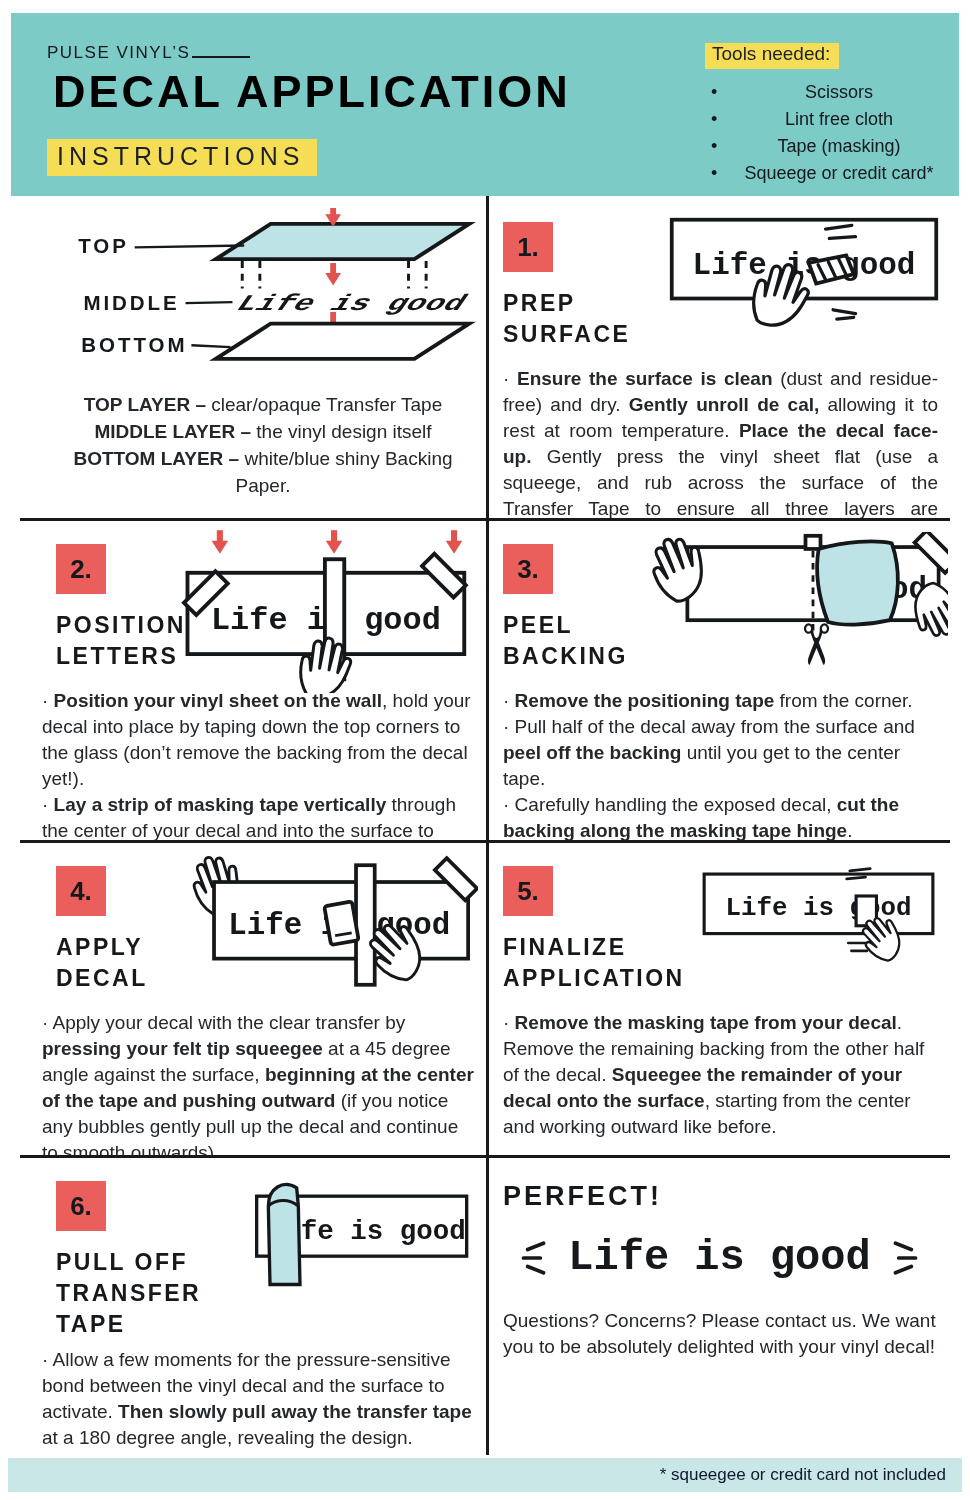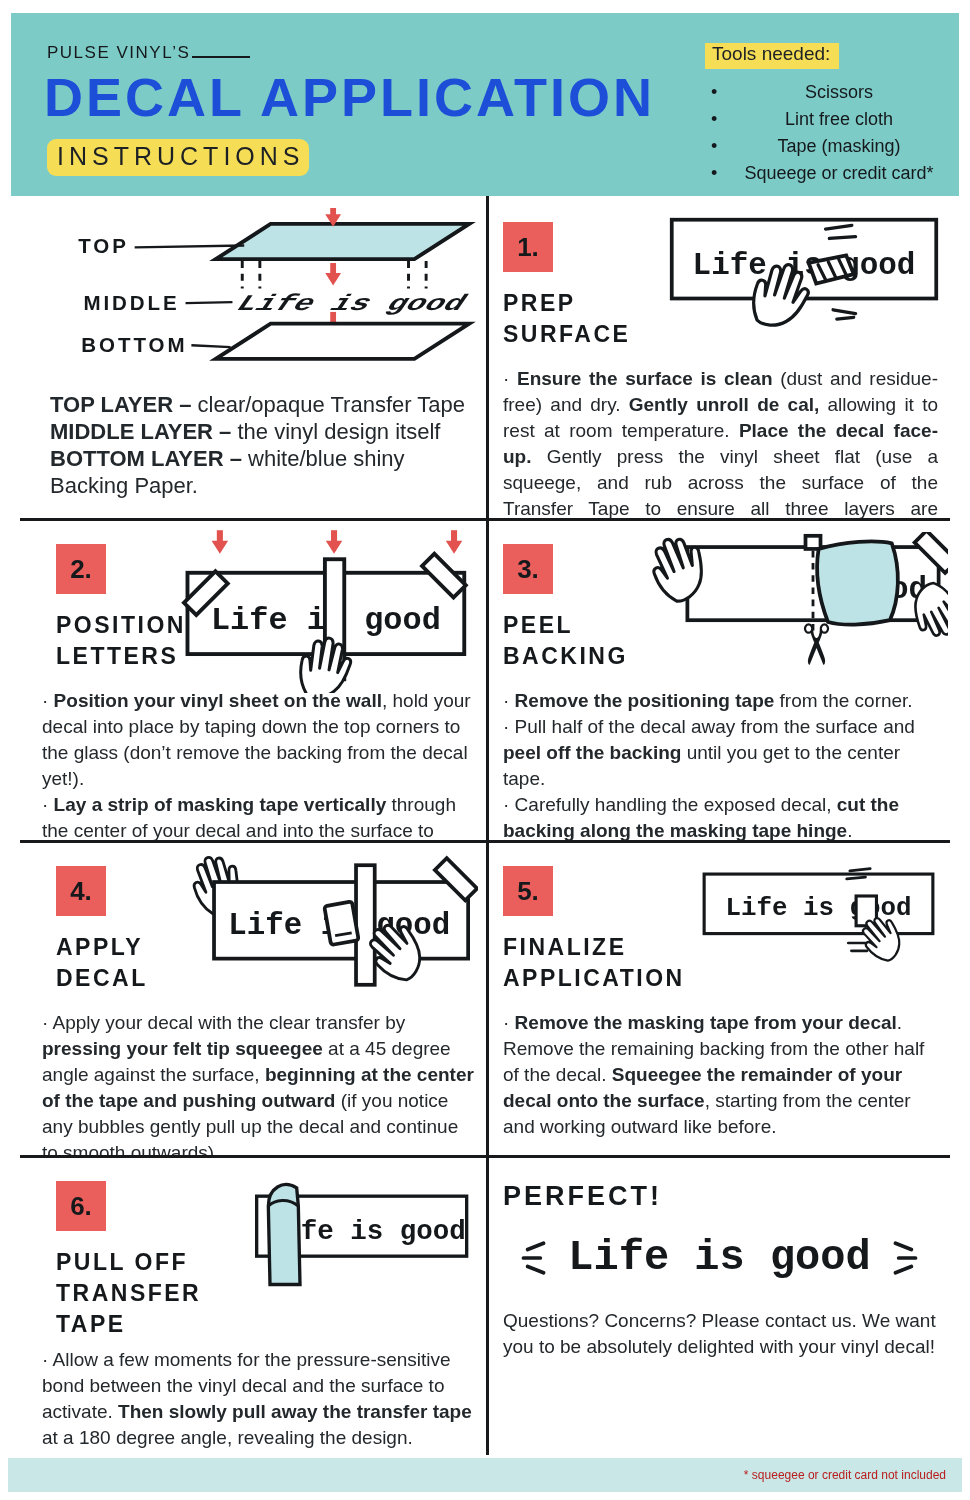--- a/index.html
+++ b/index.html
@@ -10,7 +10,7 @@
   .header{position:absolute;left:11px;top:13px;width:948px;height:183px;background:#7DCBC7;}
   .brand{position:absolute;left:36px;top:30px;font-size:17px;font-weight:400;letter-spacing:1.5px;color:#15191c;}
   .brand-line{display:inline-block;width:58px;border-bottom:2.5px solid #15191c;height:13px;margin-left:2px;}
-  .big-title{position:absolute;left:33px;top:53px;font-size:54px;font-weight:700;letter-spacing:3px;color:#1d4ed8;white-space:nowrap;}
+  .big-title{position:absolute;left:42px;top:53px;font-size:45px;font-weight:700;letter-spacing:3px;color:#000000;white-space:nowrap;}
   .subtitle{position:absolute;left:36px;top:126px;background:#F5DE55;padding:3px 4px 5px 10px;font-size:25px;font-weight:400;letter-spacing:5px;color:#1d2125;border-radius:9px;}
   .tools{position:absolute;left:694px;top:30px;width:246px;}
   .tools-label{display:inline-block;background:#F5DE55;padding:0 9px 4px 7px;font-size:19px;color:#1d2125;}

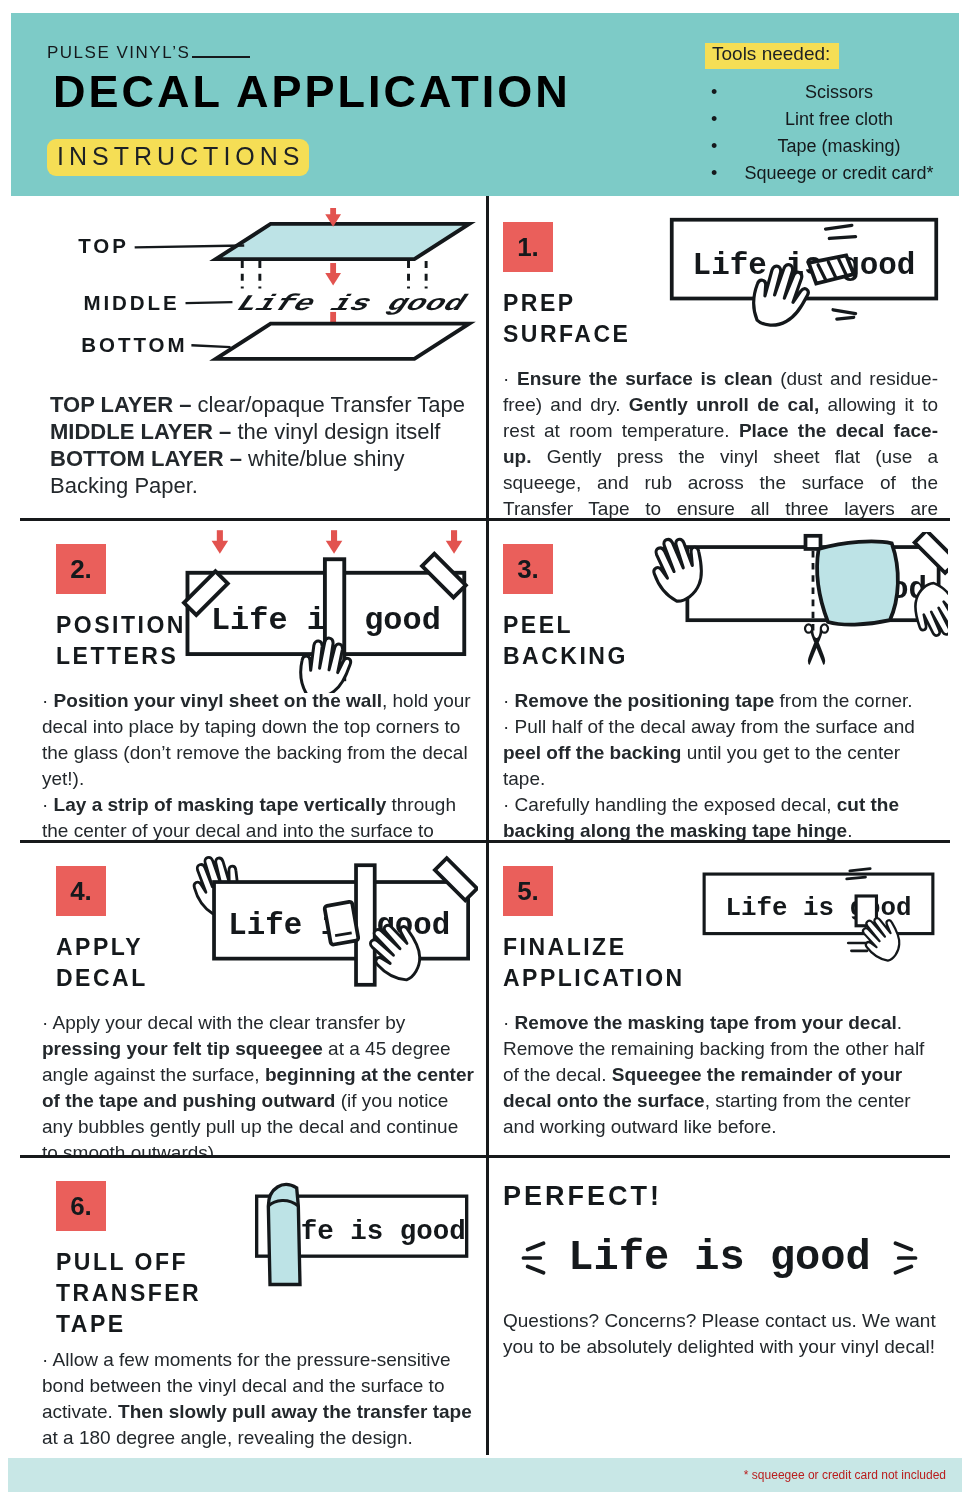--- a/index.html
+++ b/index.html
@@ -11,7 +11,7 @@
   .brand{position:absolute;left:36px;top:30px;font-size:17px;font-weight:400;letter-spacing:1.5px;color:#15191c;}
   .brand-line{display:inline-block;width:58px;border-bottom:2.5px solid #15191c;height:13px;margin-left:2px;}
   .big-title{position:absolute;left:42px;top:53px;font-size:45px;font-weight:700;letter-spacing:3px;color:#000000;white-space:nowrap;}
-  .subtitle{position:absolute;left:36px;top:126px;background:#F5DE55;padding:3px 4px 5px 10px;font-size:25px;font-weight:400;letter-spacing:5px;color:#1d2125;border-radius:9px;}
+  .subtitle{position:absolute;left:36px;top:126px;background:#F5DE55;padding:3px 12px 5px 10px;font-size:25px;font-weight:400;letter-spacing:5px;color:#1d2125;}
   .tools{position:absolute;left:694px;top:30px;width:246px;}
   .tools-label{display:inline-block;background:#F5DE55;padding:0 9px 4px 7px;font-size:19px;color:#1d2125;}
   .tools-list{margin:10px 0 0 4px;}

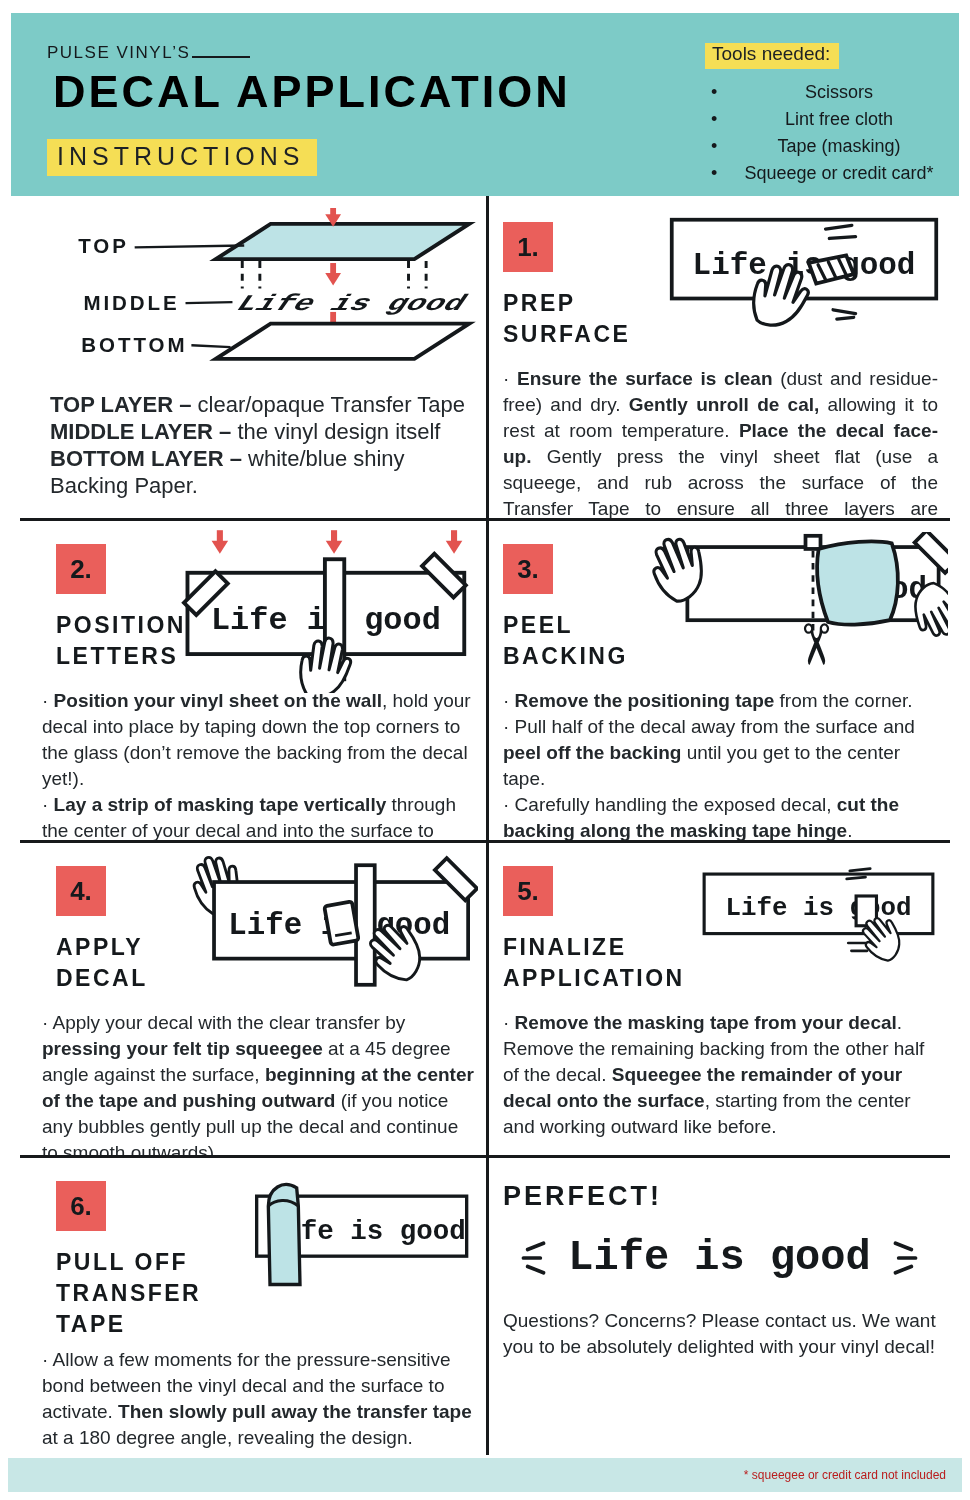--- a/index.html
+++ b/index.html
@@ -57,7 +57,7 @@
   
   .intro-svg{display:block;margin:12px auto 0 auto;}
   .intro-body{margin:12px 14px 0 30px;font-size:19px;line-height:26px;}
-  .intro-layers{margin:26px 10px 0 30px;font-size:22px;line-height:27px;}
+  .intro-layers{margin:26px 10px 0 30px;font-size:19px;line-height:27px;text-align:center;}
 
   
   .perfect-title{margin:26px 0 0 14px;font-size:27px;font-weight:700;letter-spacing:3px;color:#15191c;}

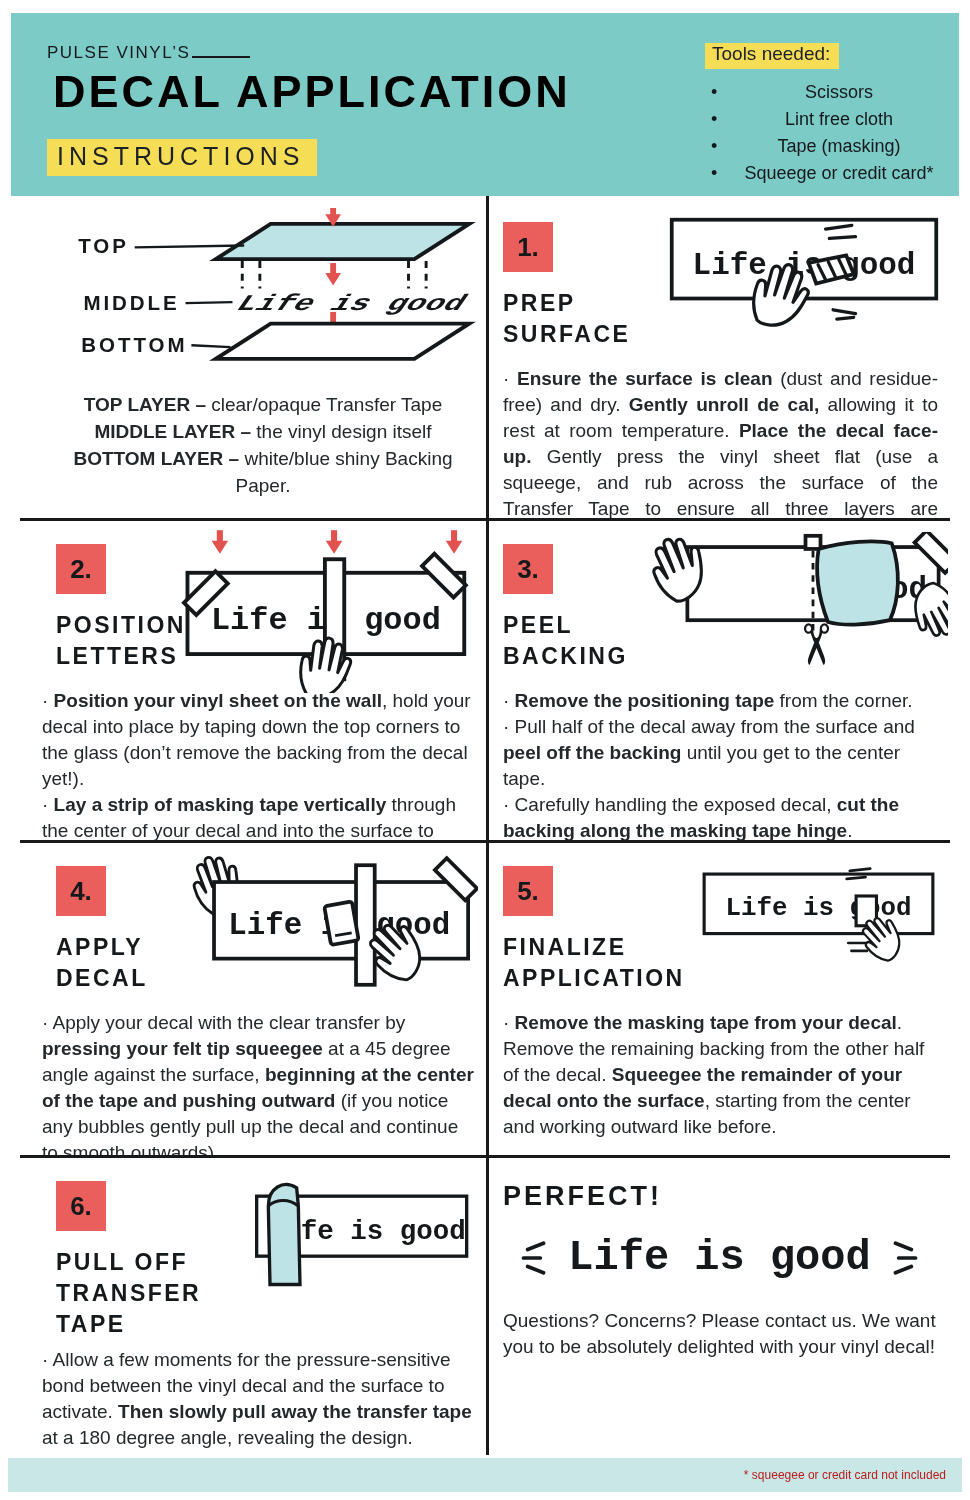--- a/index.html
+++ b/index.html
@@ -68,7 +68,7 @@
 
   
   .footer{position:absolute;left:8px;right:8px;bottom:8px;height:34px;background:#C8E7E6;
-          font-size:12px;color:#b91c1c;text-align:right;line-height:34px;padding-right:16px;box-sizing:border-box;}
+          font-size:17px;color:#0f172a;text-align:right;line-height:34px;padding-right:16px;box-sizing:border-box;}
 
   
   .frame{fill:#fff;stroke:#14181b;stroke-width:4;}

